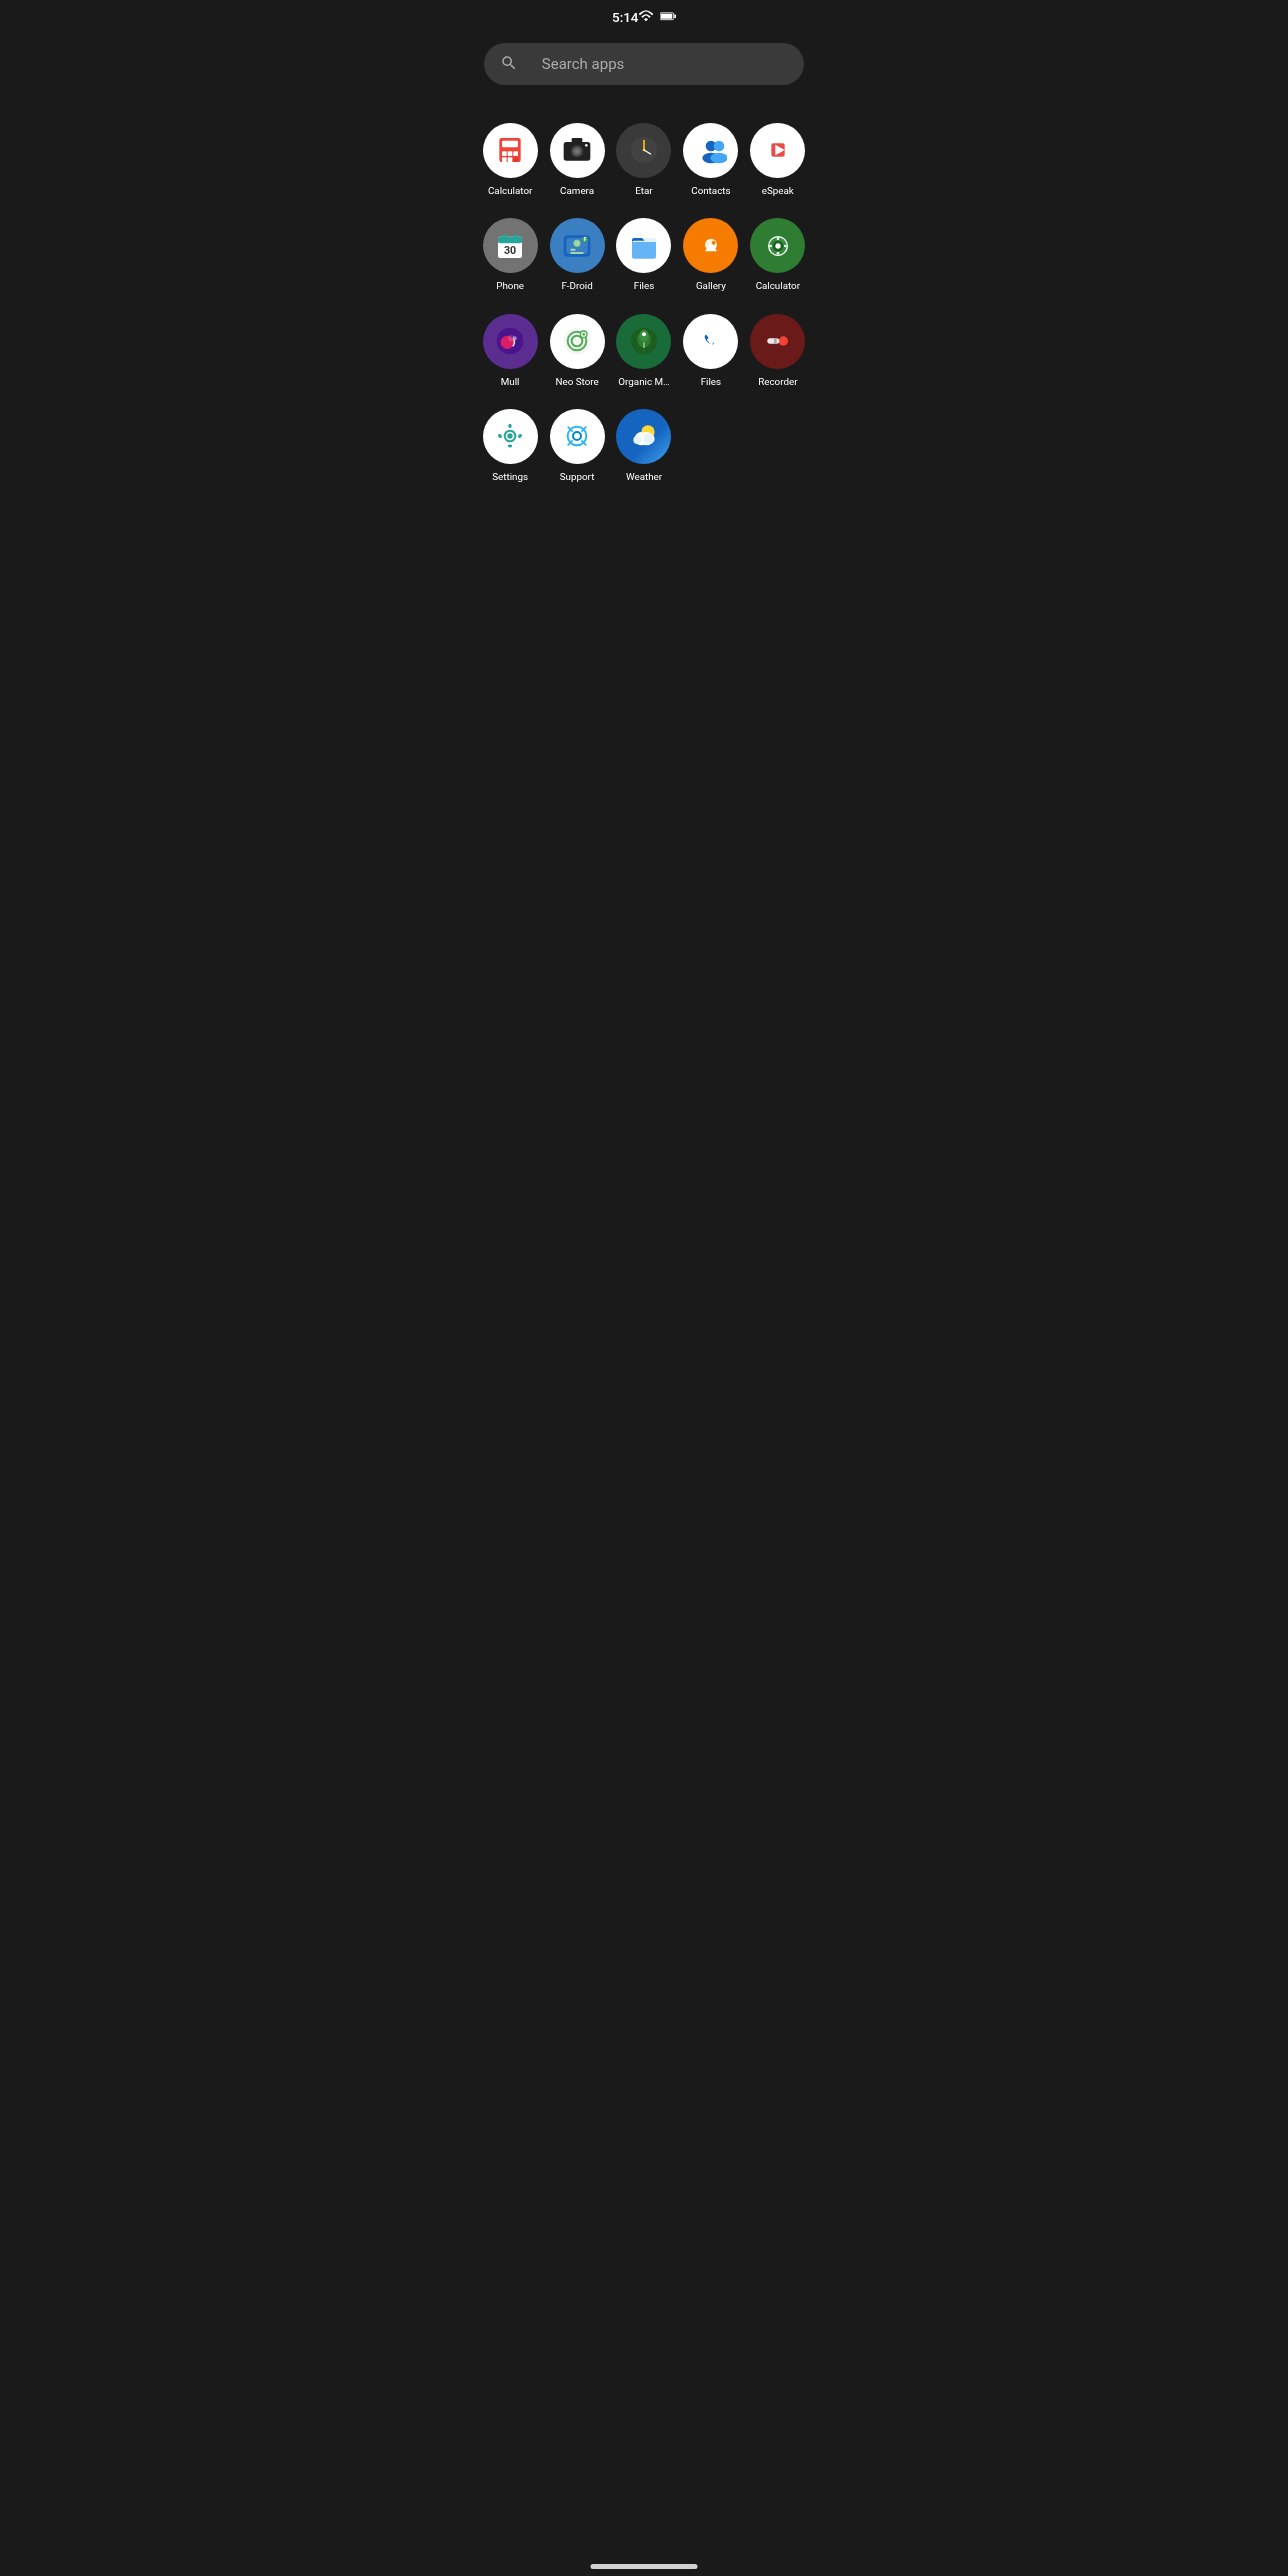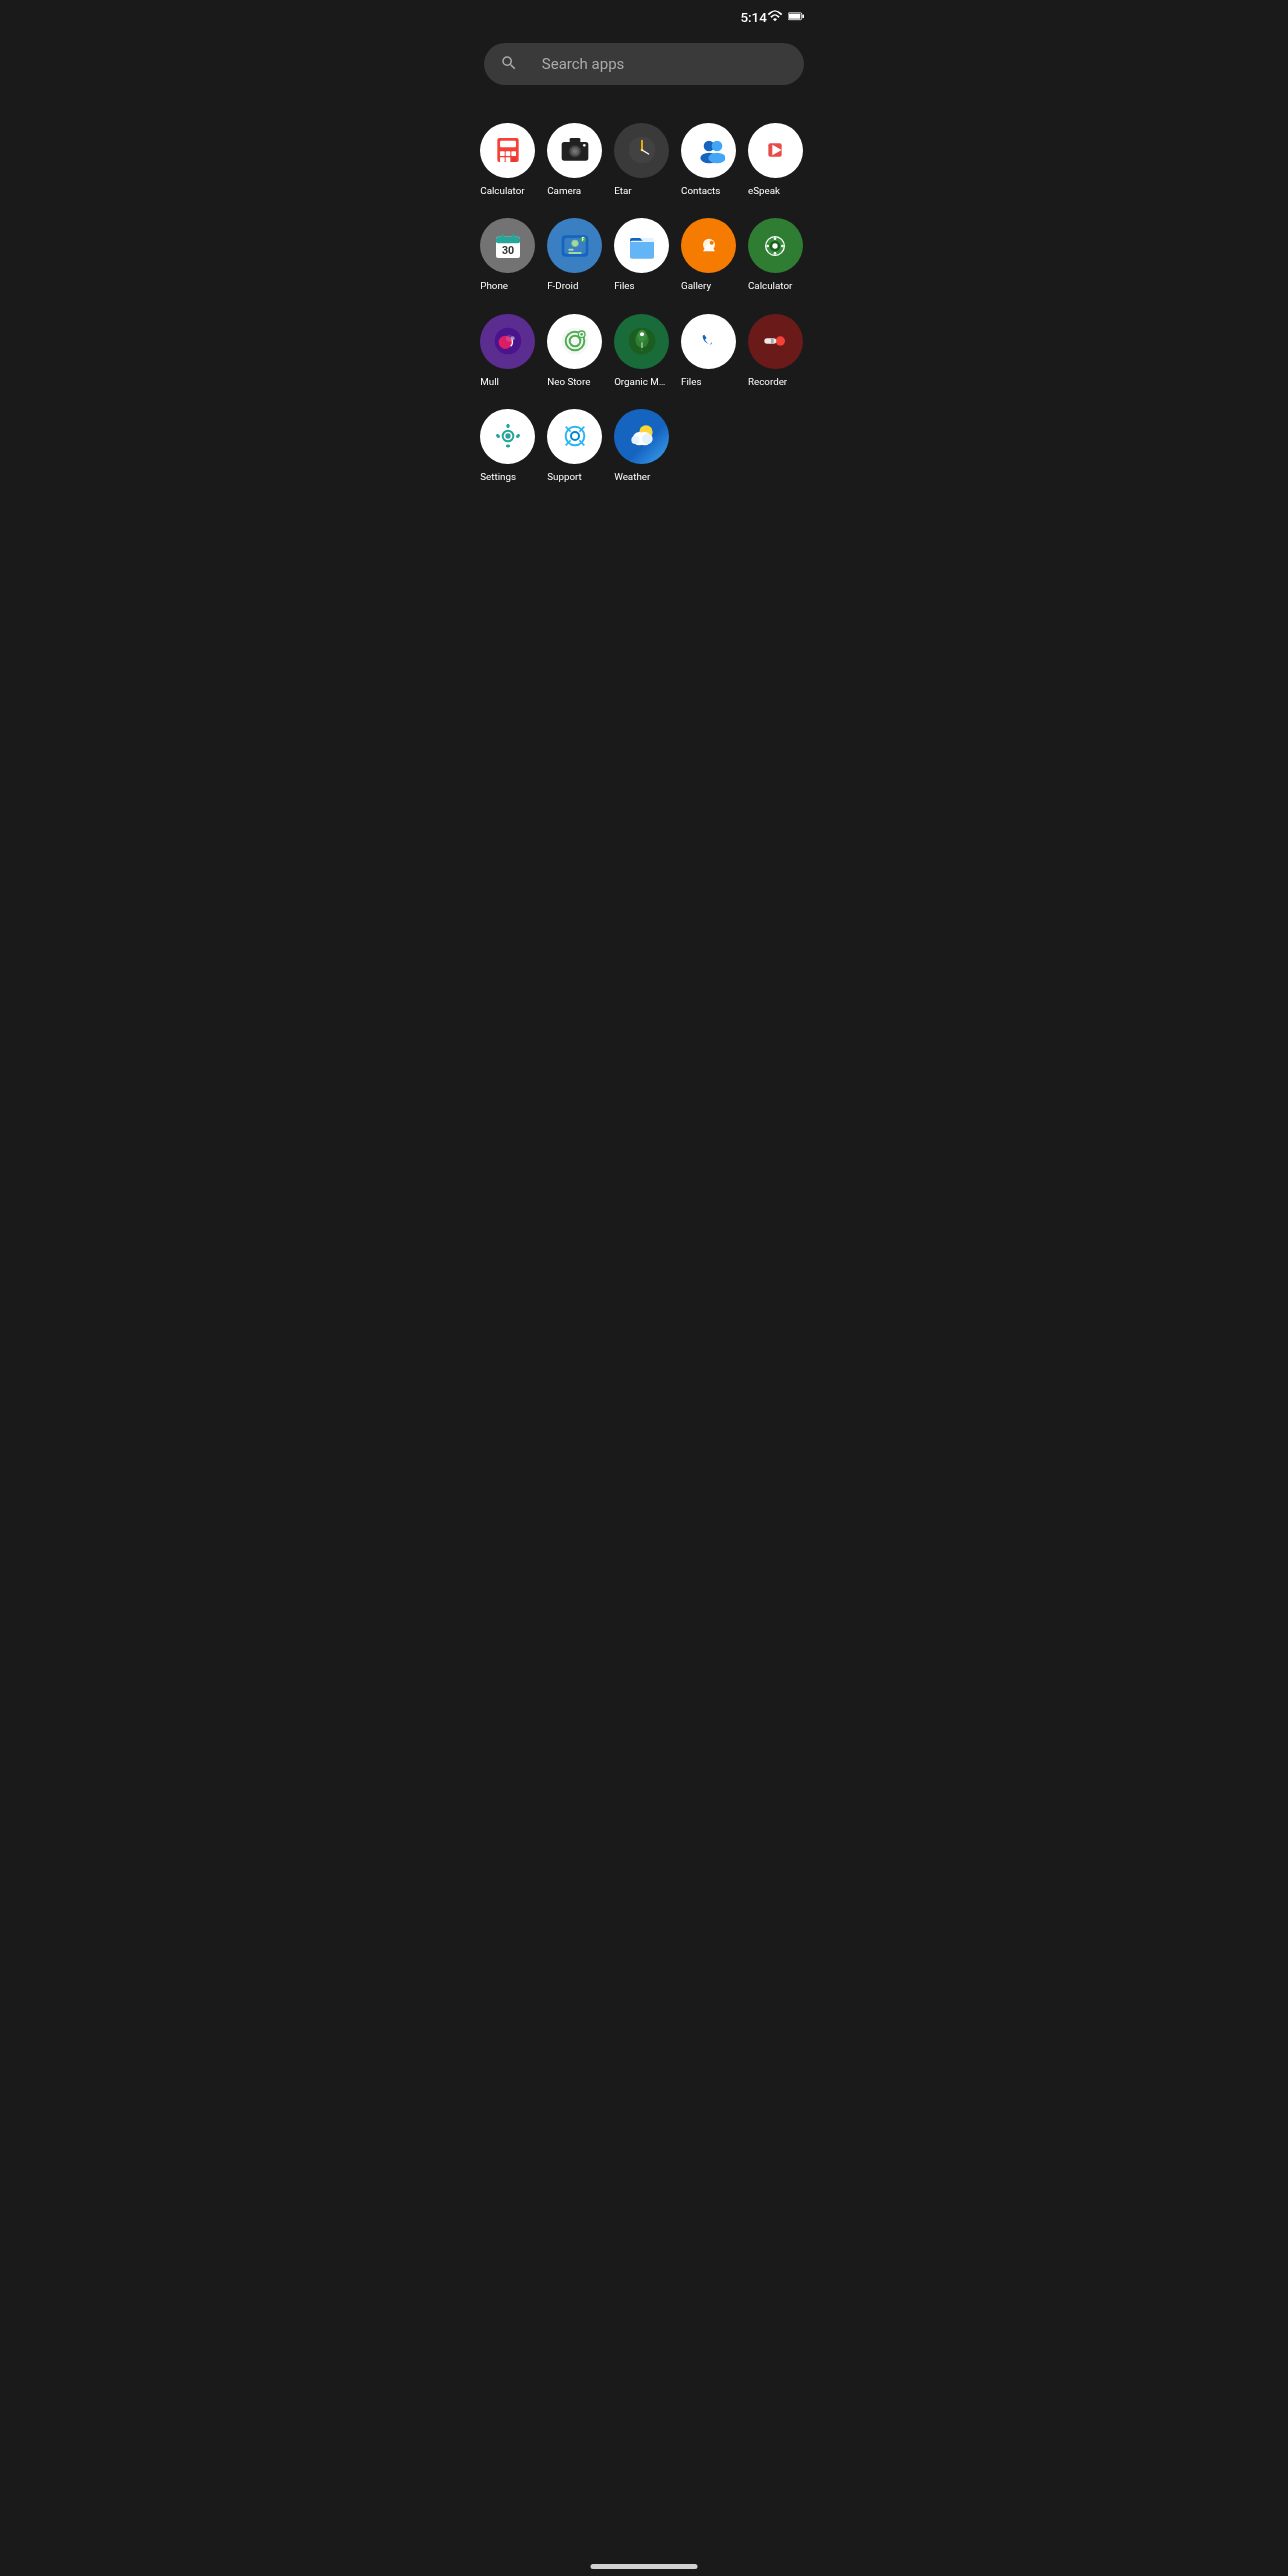--- a/index.html
+++ b/index.html
@@ -16,7 +16,7 @@
     }
     .status-bar {
       display: flex;
-      justify-content: flex-end;
+      justify-content: center;
       align-items: center;
       padding: 9px 14.3px 5.4px;
     }

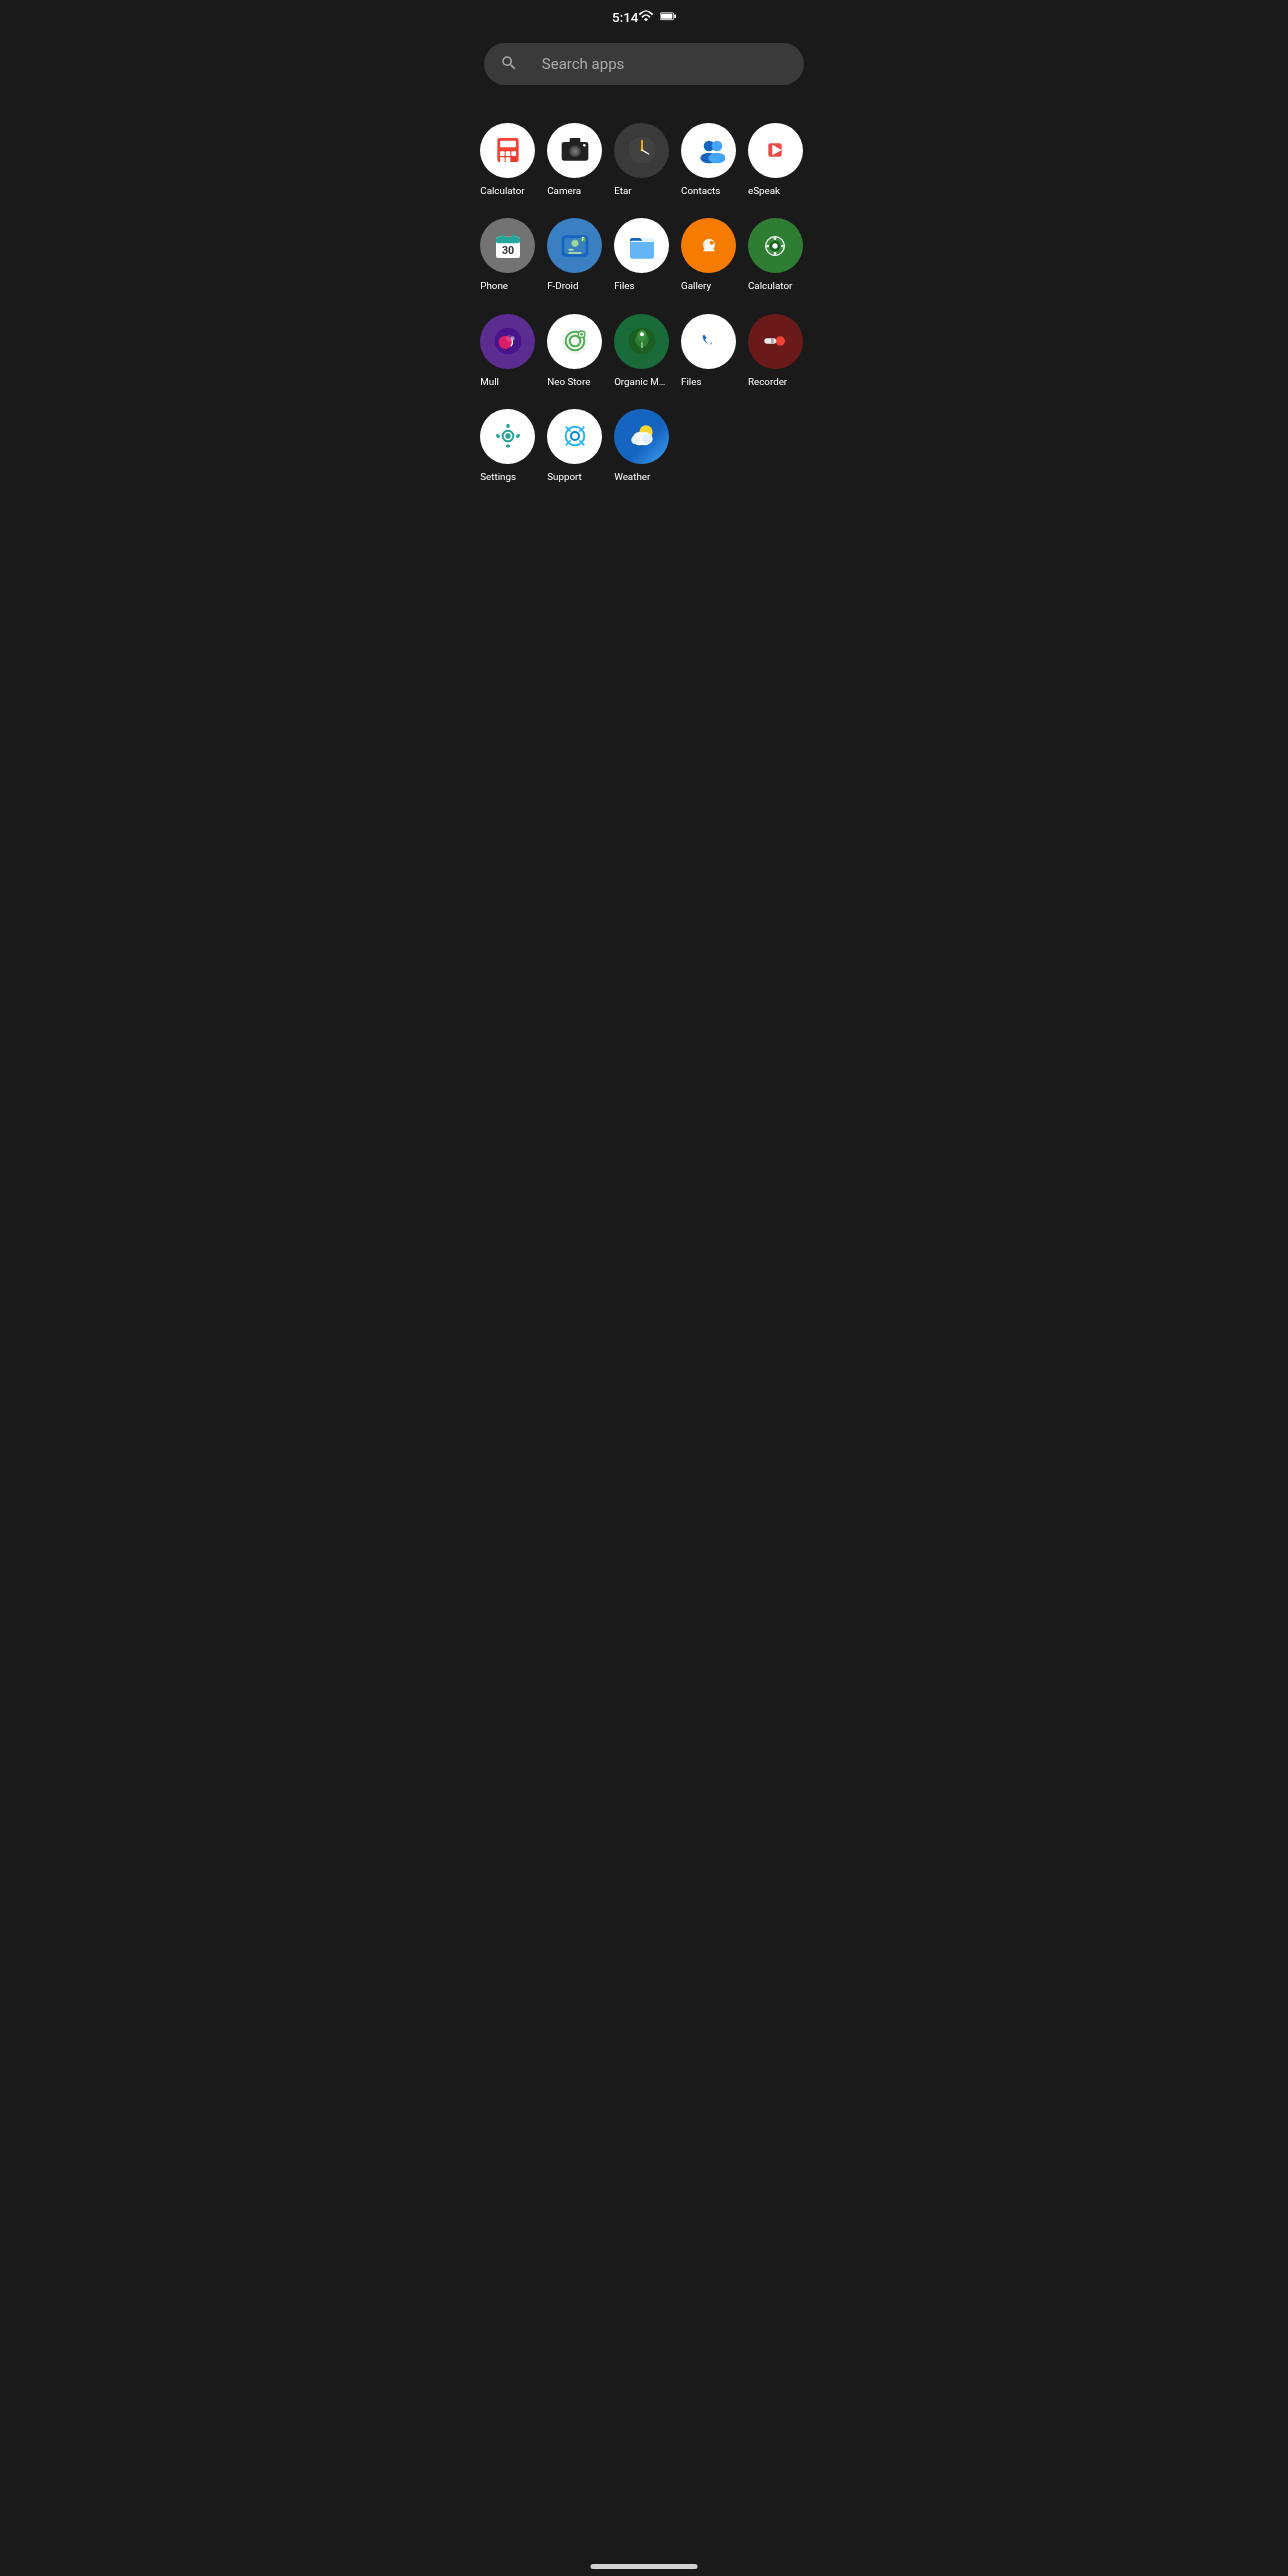--- a/index.html
+++ b/index.html
@@ -57,7 +57,7 @@
     .app-item {
       display: flex;
       flex-direction: column;
-      align-items: flex-start;
+      align-items: center;
       padding: 10.7px 3.6px;
       cursor: pointer;
     }

